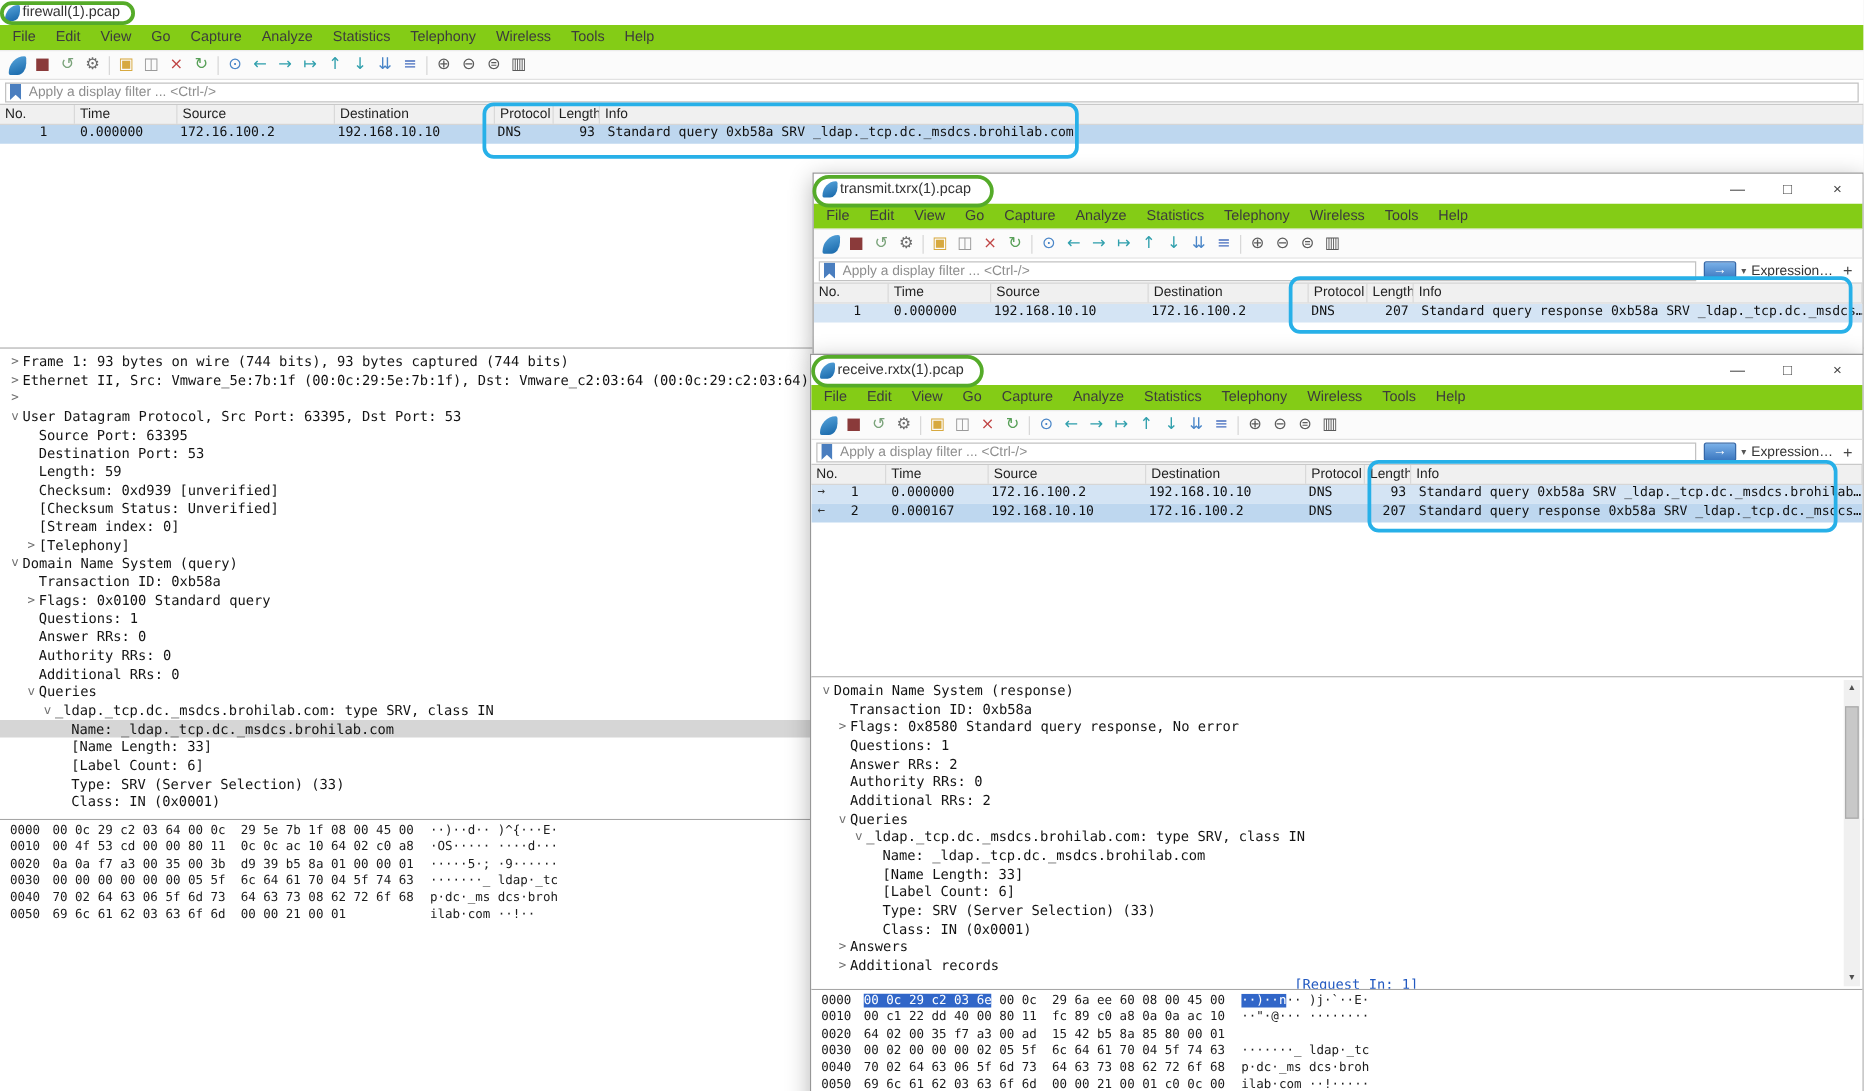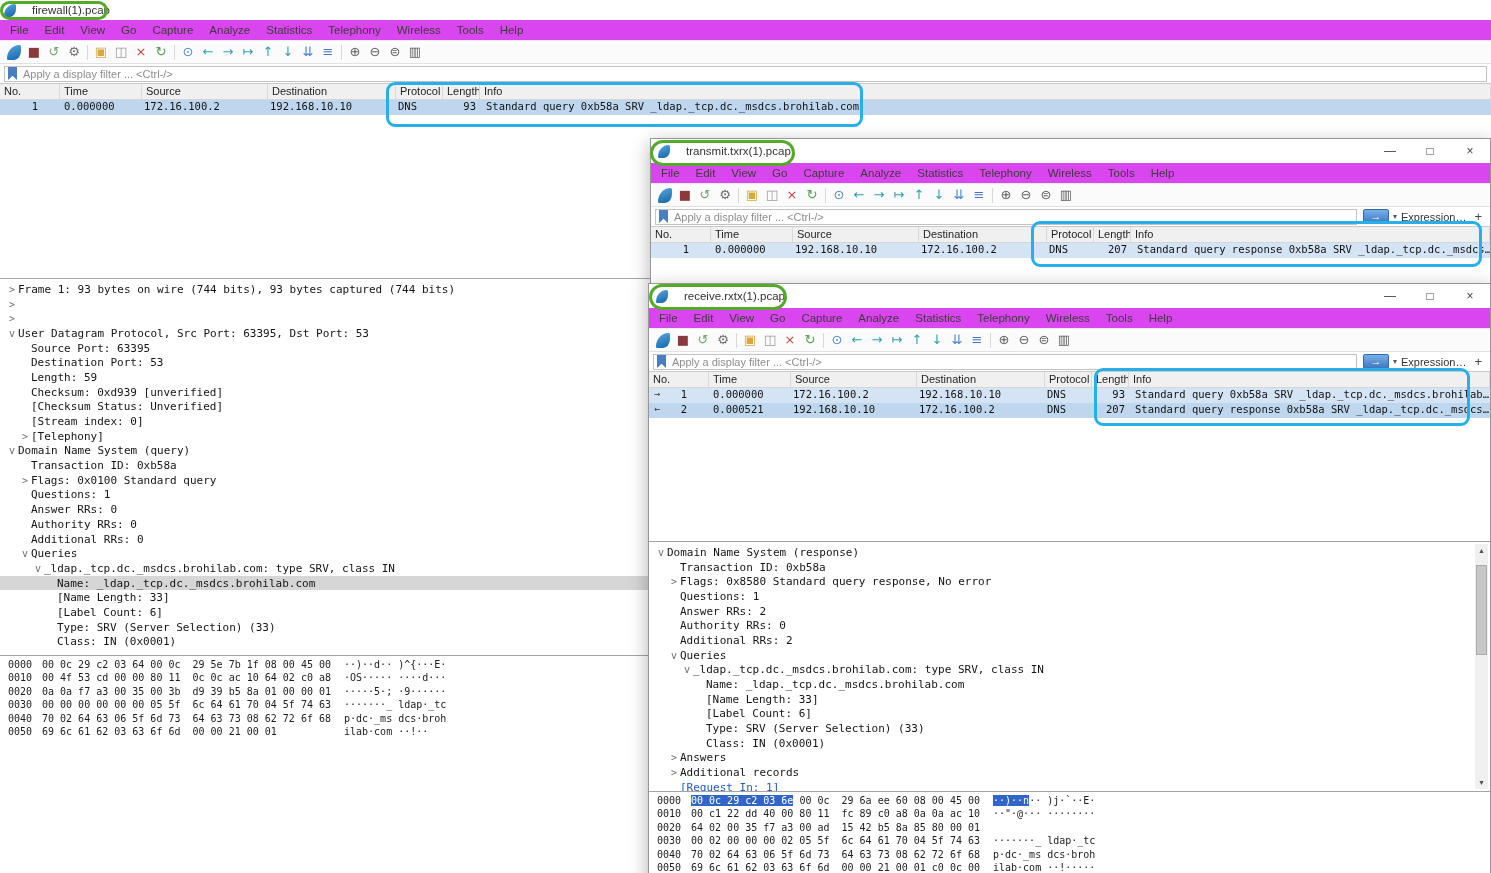--- a/index.html
+++ b/index.html
@@ -13,7 +13,7 @@
 #win-receive{left:648px;top:283px;width:843px;height:746px;z-index:20}
 .titlebar{height:24px;flex:none;display:flex;align-items:center;padding-left:7px;background:#fff}
 .main .titlebar{height:20px;padding-left:4px}
-.wtitle{font-size:11.5px;color:#333;margin-left:16px;white-space:nowrap}
+.wtitle{font-size:11.5px;color:#333;margin-left:2px;white-space:nowrap}
 .wcontrols{margin-left:auto;display:flex;height:100%}
 .wbtn{width:40px;text-align:center;font-size:12px;color:#444;line-height:24px}
 .menubar{height:20px;flex:none;display:flex;align-items:center;background:#d946ef;padding-left:2px}

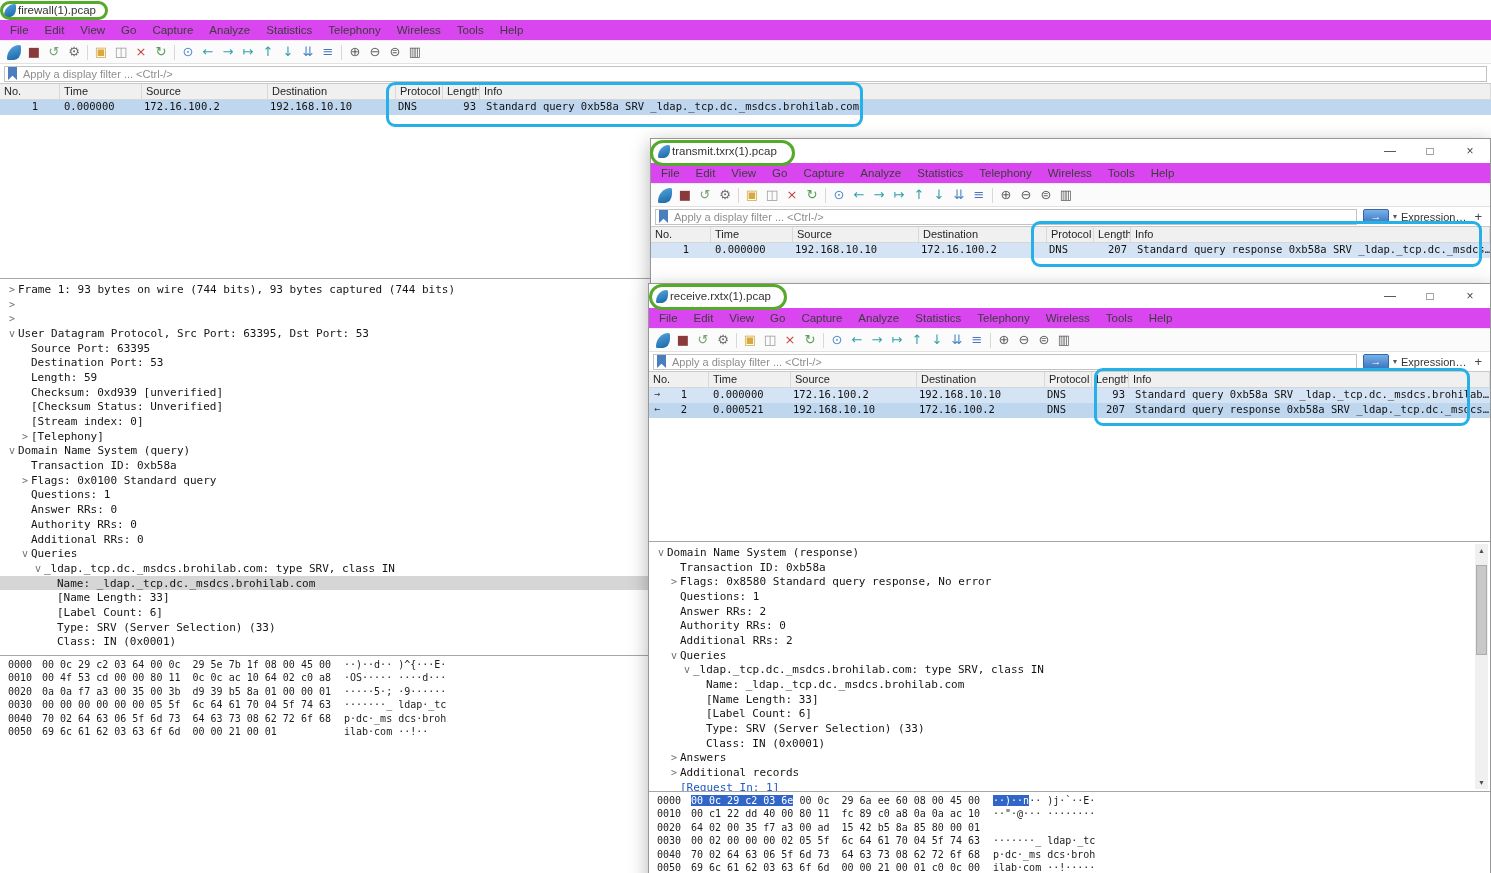--- a/index.html
+++ b/index.html
@@ -16,7 +16,7 @@
 .wtitle{font-size:11.5px;color:#333;margin-left:2px;white-space:nowrap}
 .wcontrols{margin-left:auto;display:flex;height:100%}
 .wbtn{width:40px;text-align:center;font-size:12px;color:#444;line-height:24px}
-.menubar{height:20px;flex:none;display:flex;align-items:center;background:#d946ef;padding-left:2px}
+.menubar{height:20px;flex:none;display:flex;align-items:center;background:#84cc16;padding-left:2px}
 .menu-item{font-size:11.5px;color:#3c3c3c;padding:0 8px;line-height:20px;white-space:nowrap}
 .toolbar{height:24px;flex:none;display:flex;align-items:center;background:#fbfbfb;
   border-top:1px solid #ececec;border-bottom:1px solid #e2e2e2;padding-left:4px}

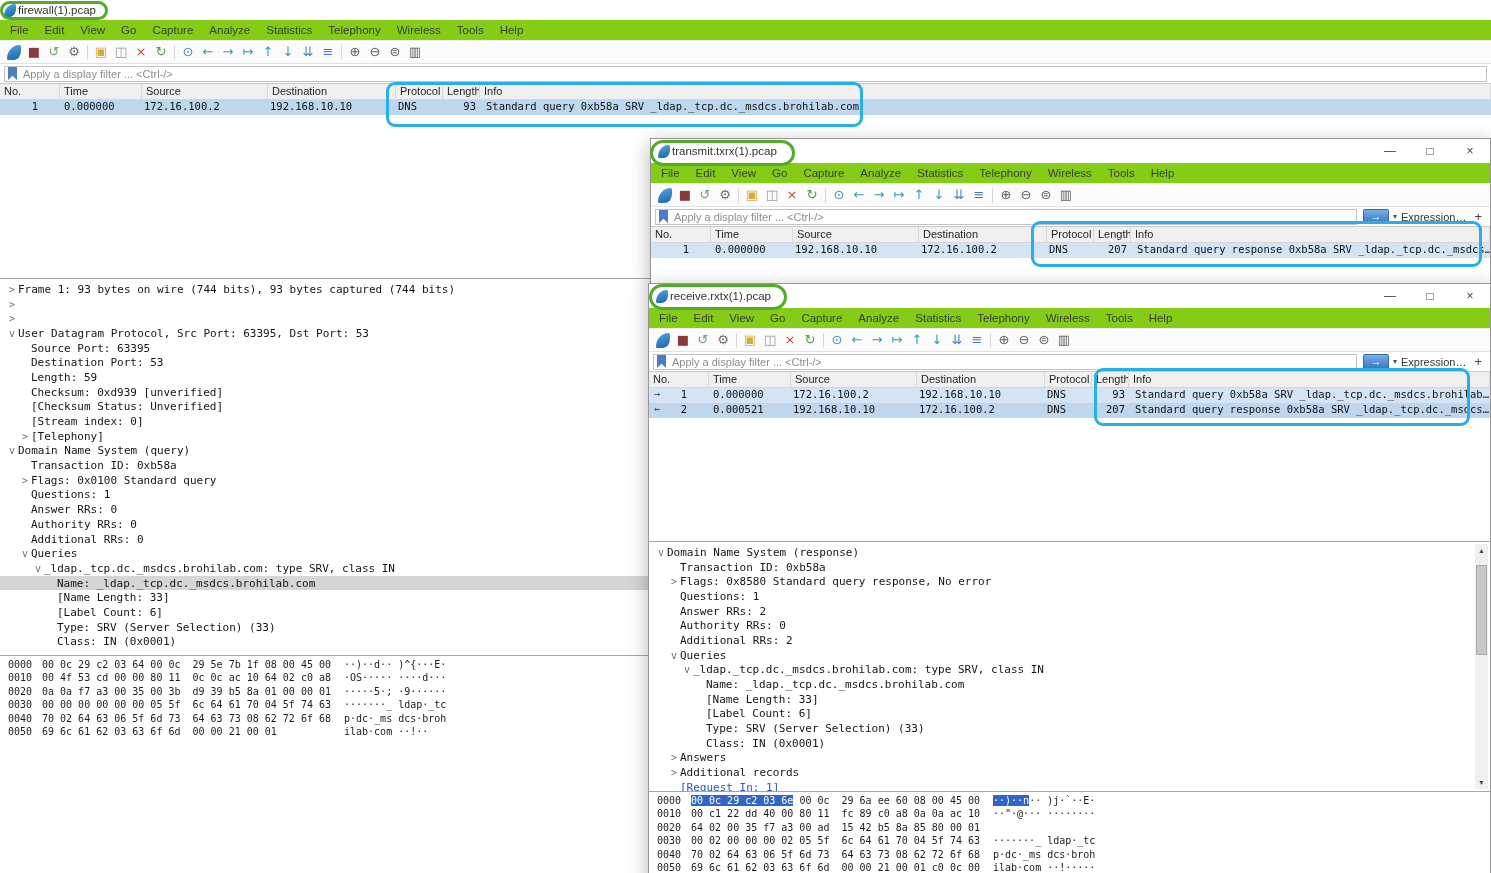--- a/index.html
+++ b/index.html
@@ -170,6 +170,7 @@
 
         <div class="dline" style="padding-left: 6px;">
           <span class="exp">&gt;</span>
+          <span class="dtext">Ethernet II, Src: Vmware_5e:7b:1f (00:0c:29:5e:7b:1f), Dst: Vmware_c2:03:64 (00:0c:29:c2:03:64)</span>
         </div>
 
         <div class="dline" style="padding-left: 6px;">

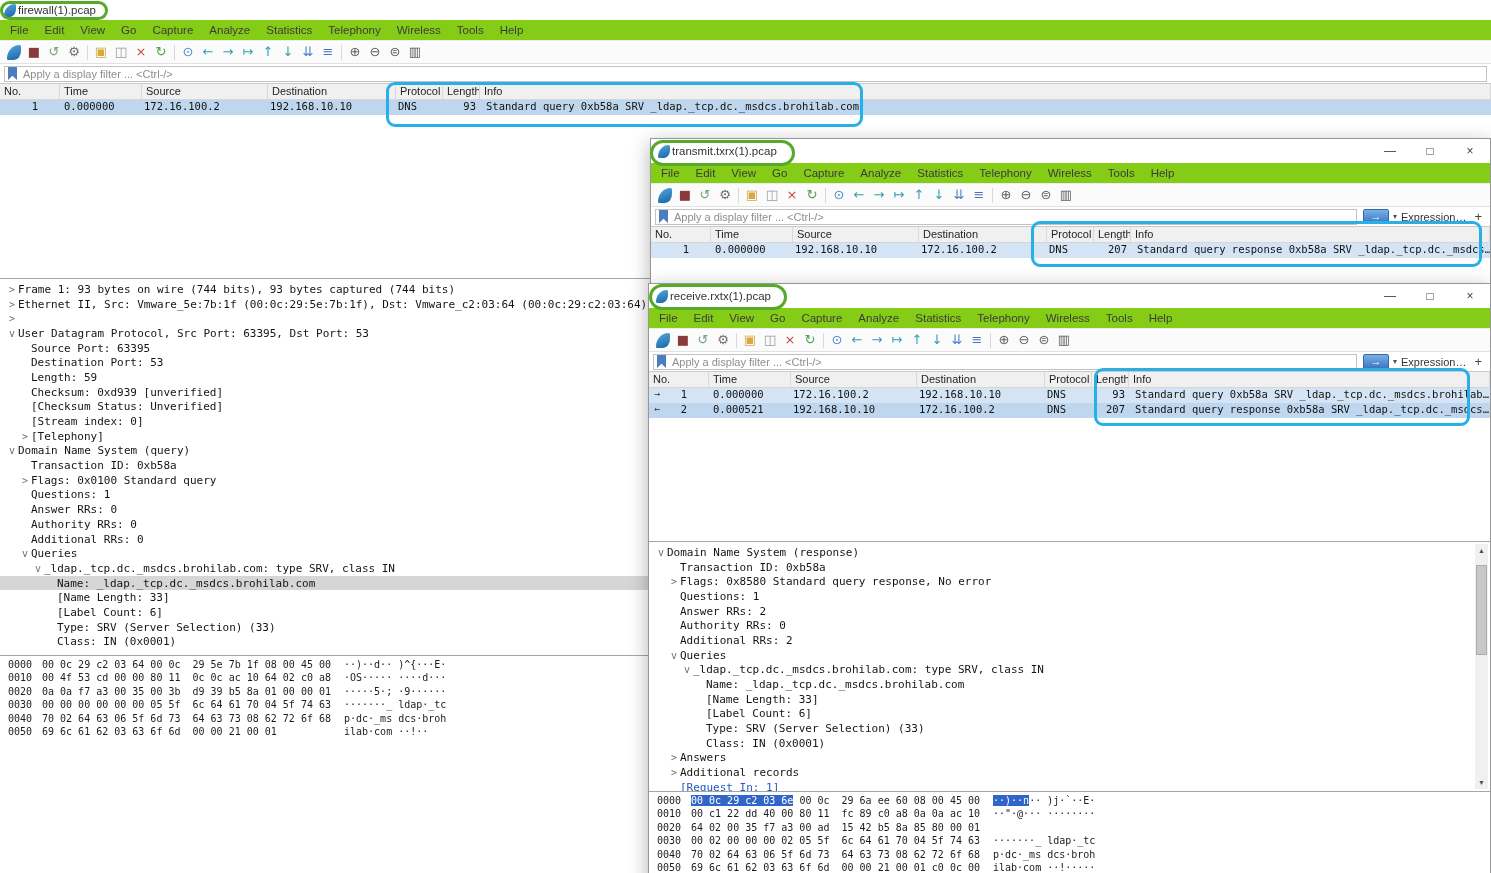--- a/index.html
+++ b/index.html
@@ -506,7 +506,7 @@
             <span class="pmarker">←</span>
             <span class="pnum">2</span>
           </span>
-          <span class="c-time">0.000521</span>
+          <span class="c-time">0.000167</span>
           <span class="c-src">192.168.10.10</span>
           <span class="c-dst">172.16.100.2</span>
           <span class="c-proto">DNS</span>

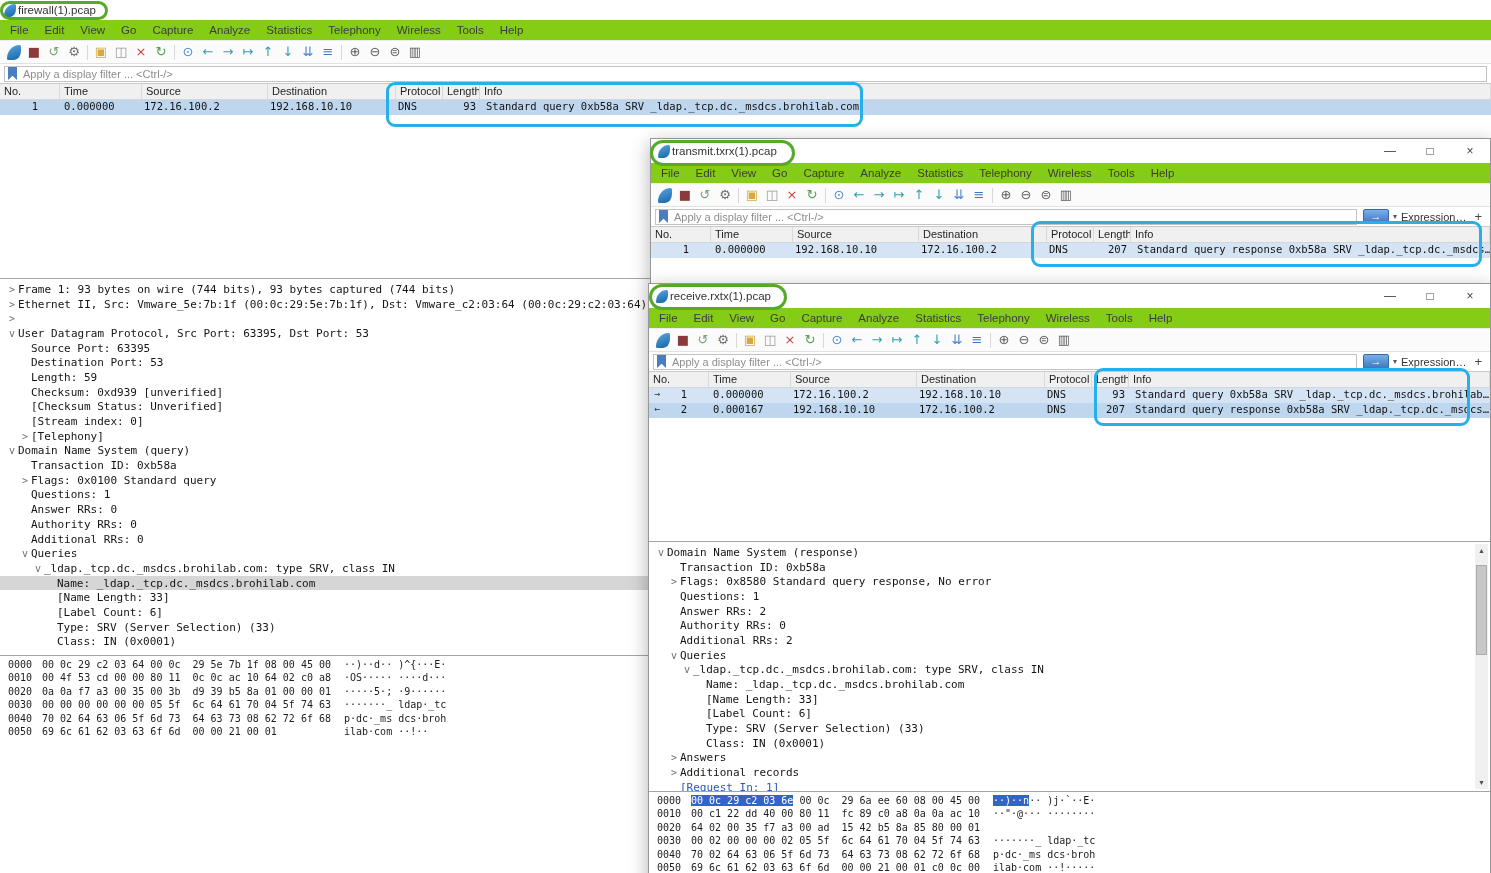--- a/index.html
+++ b/index.html
@@ -605,7 +605,7 @@
           <span class="dtext">Additional records</span>
         </div>
 
-        <div class="dline link" style="padding-left: 19px;">
+        <div class="dline link" style="padding-left: 19px; justify-content: center;">
           <span class="exp"></span>
           <span class="dtext">[Request In: 1]</span>
         </div>

